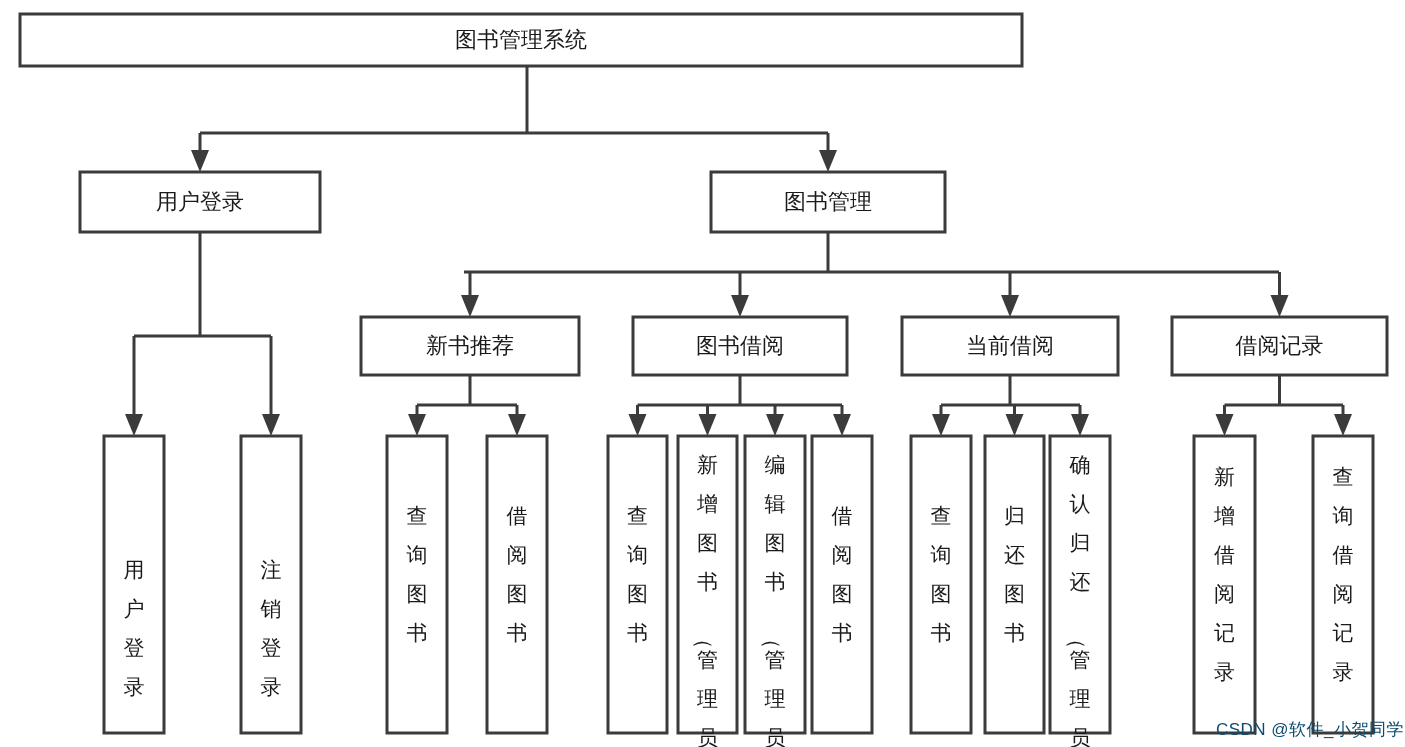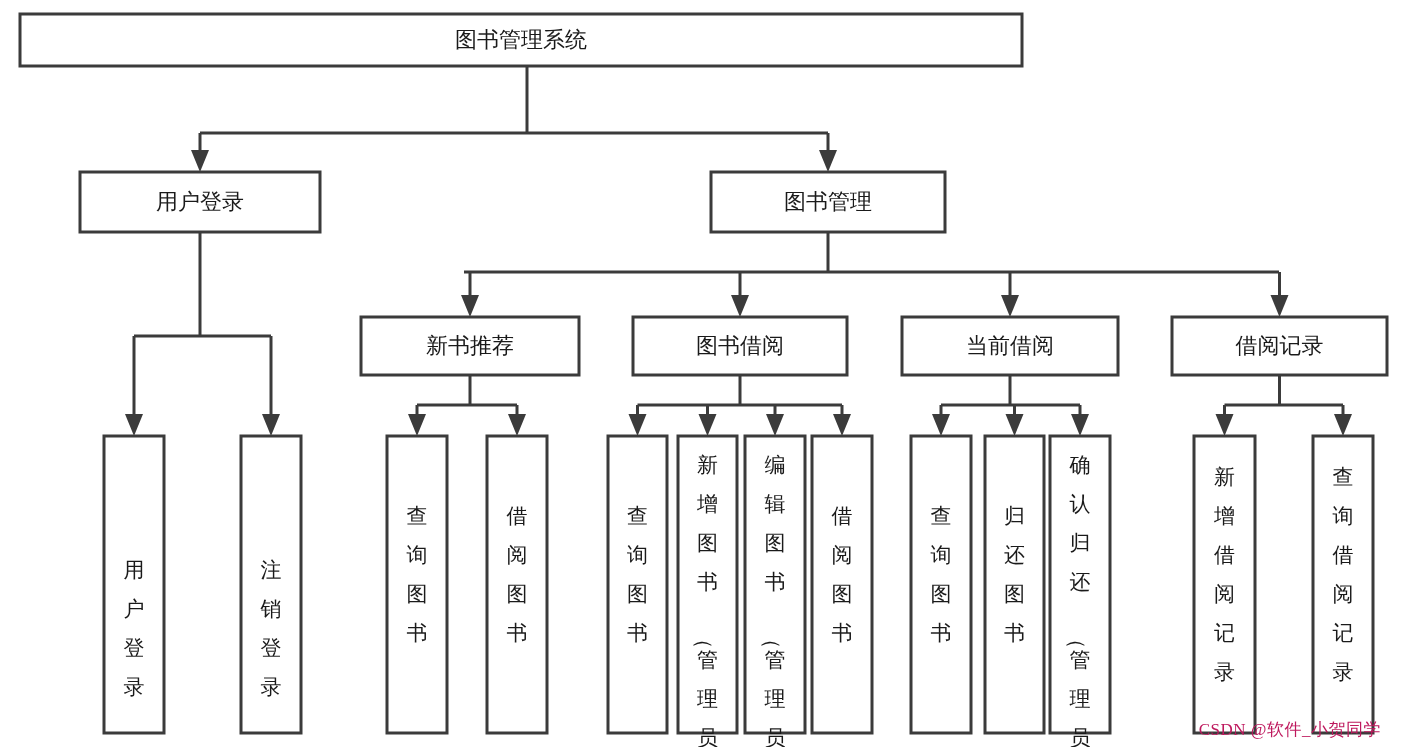--- a/index.html
+++ b/index.html
@@ -20,9 +20,9 @@
     font-size:21px;fill:#1a1a1a;
   }
   .watermark{
-    position:absolute;right:24px;bottom:6px;
-    font-family:Liberation Serif, serif;
-    font-size:17px;color:#be185d;letter-spacing:.5px;
+    position:absolute;right:1px;bottom:6px;
+    font-family:Liberation Sans, sans-serif;
+    font-size:17px;color:#0c4a6e;letter-spacing:.5px;
     white-space:nowrap;pointer-events:none;
   }
 </style>

